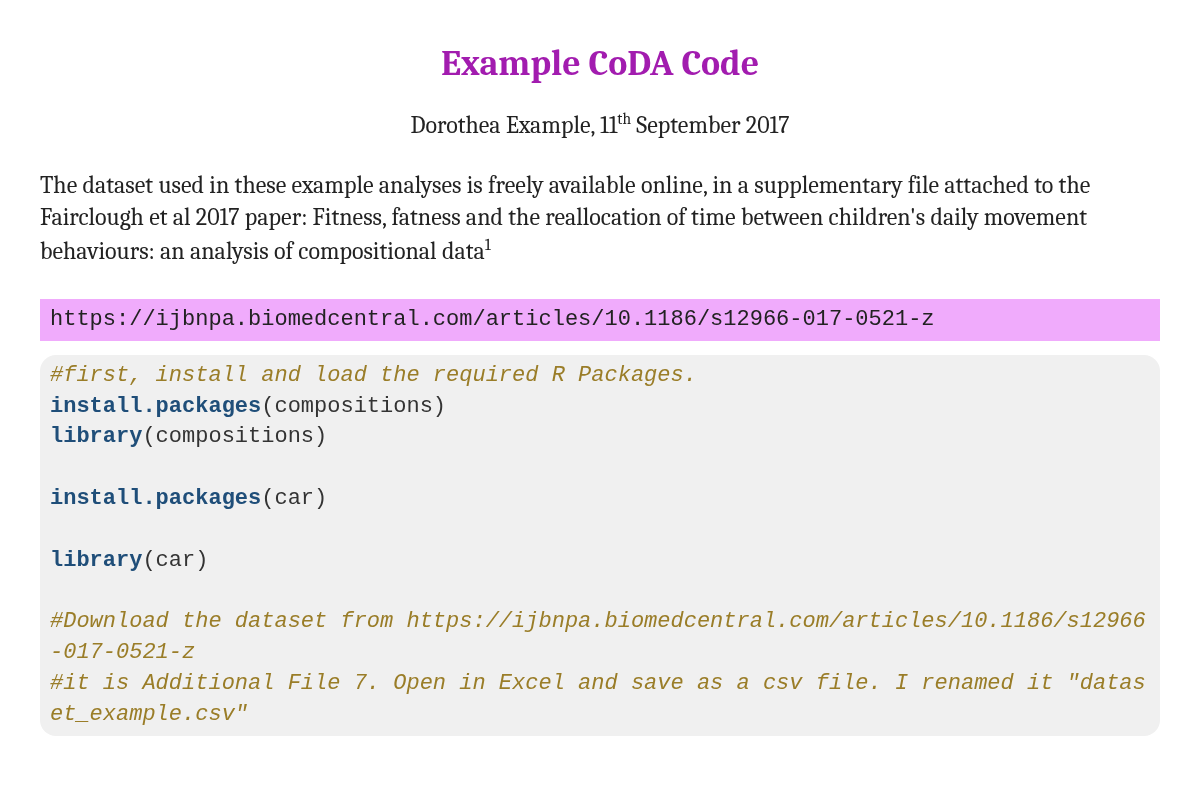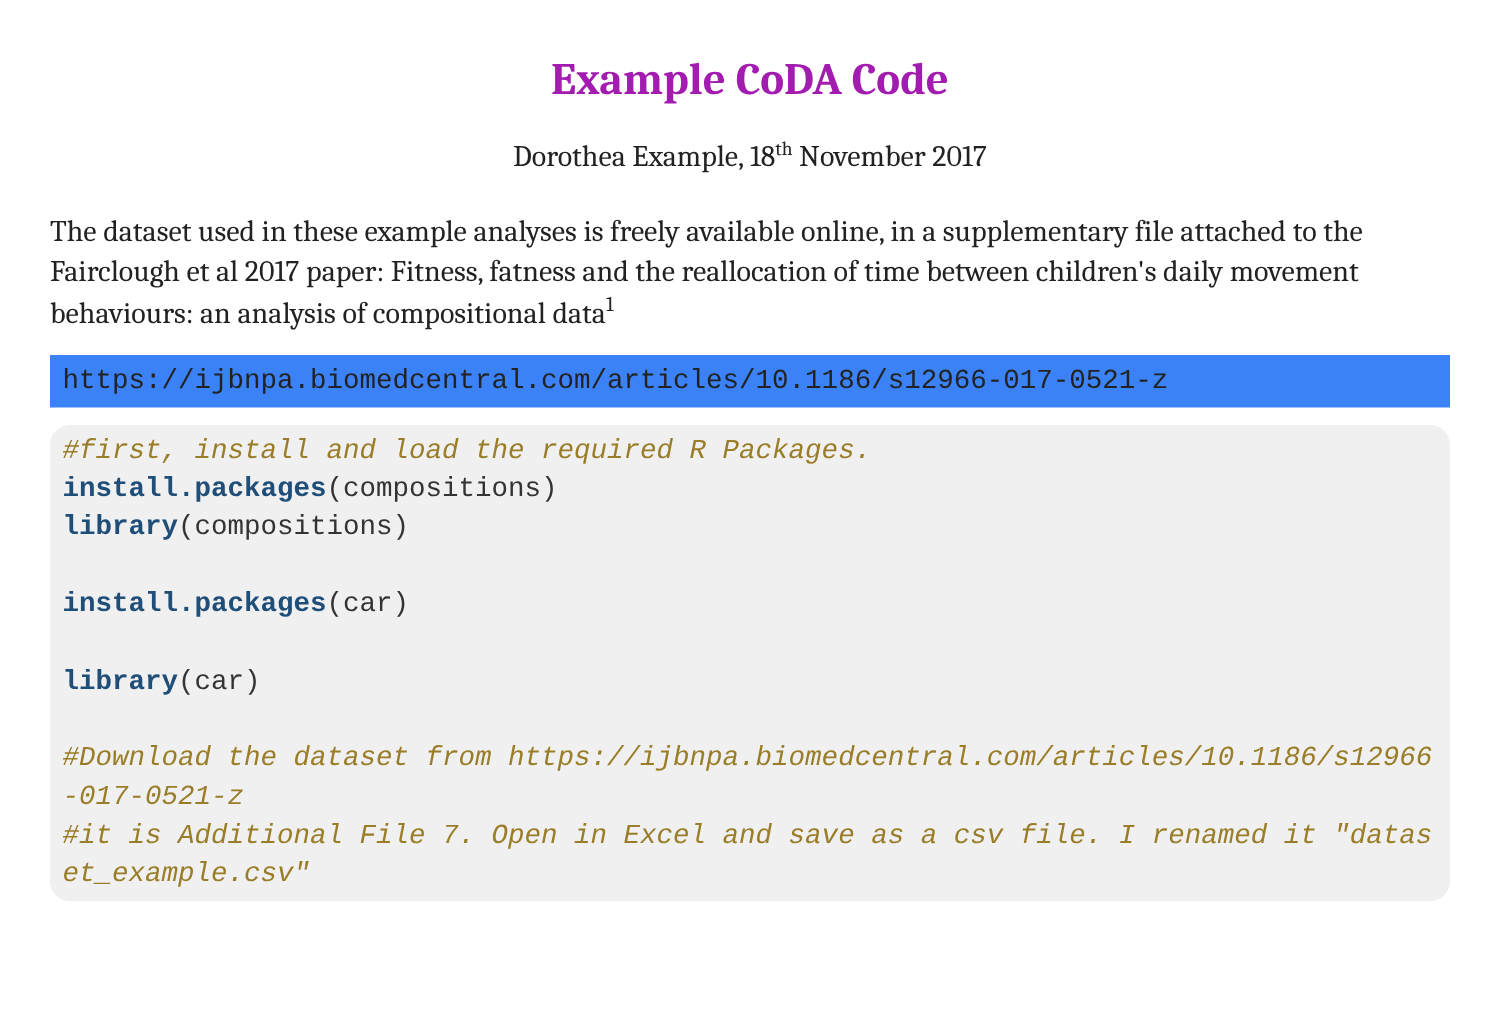--- a/index.html
+++ b/index.html
@@ -71,7 +71,7 @@
 <div class="title">Example CoDA Code</div>
 
 <div class="byline">
-  <span>Dorothea Example</span><span>, 18</span><sup>th</sup><span> November 2017</span>
+  <span>Dorothea Example</span><span>, 11</span><sup>th</sup><span> November 2017</span>
 </div>
 
 <div class="intro">

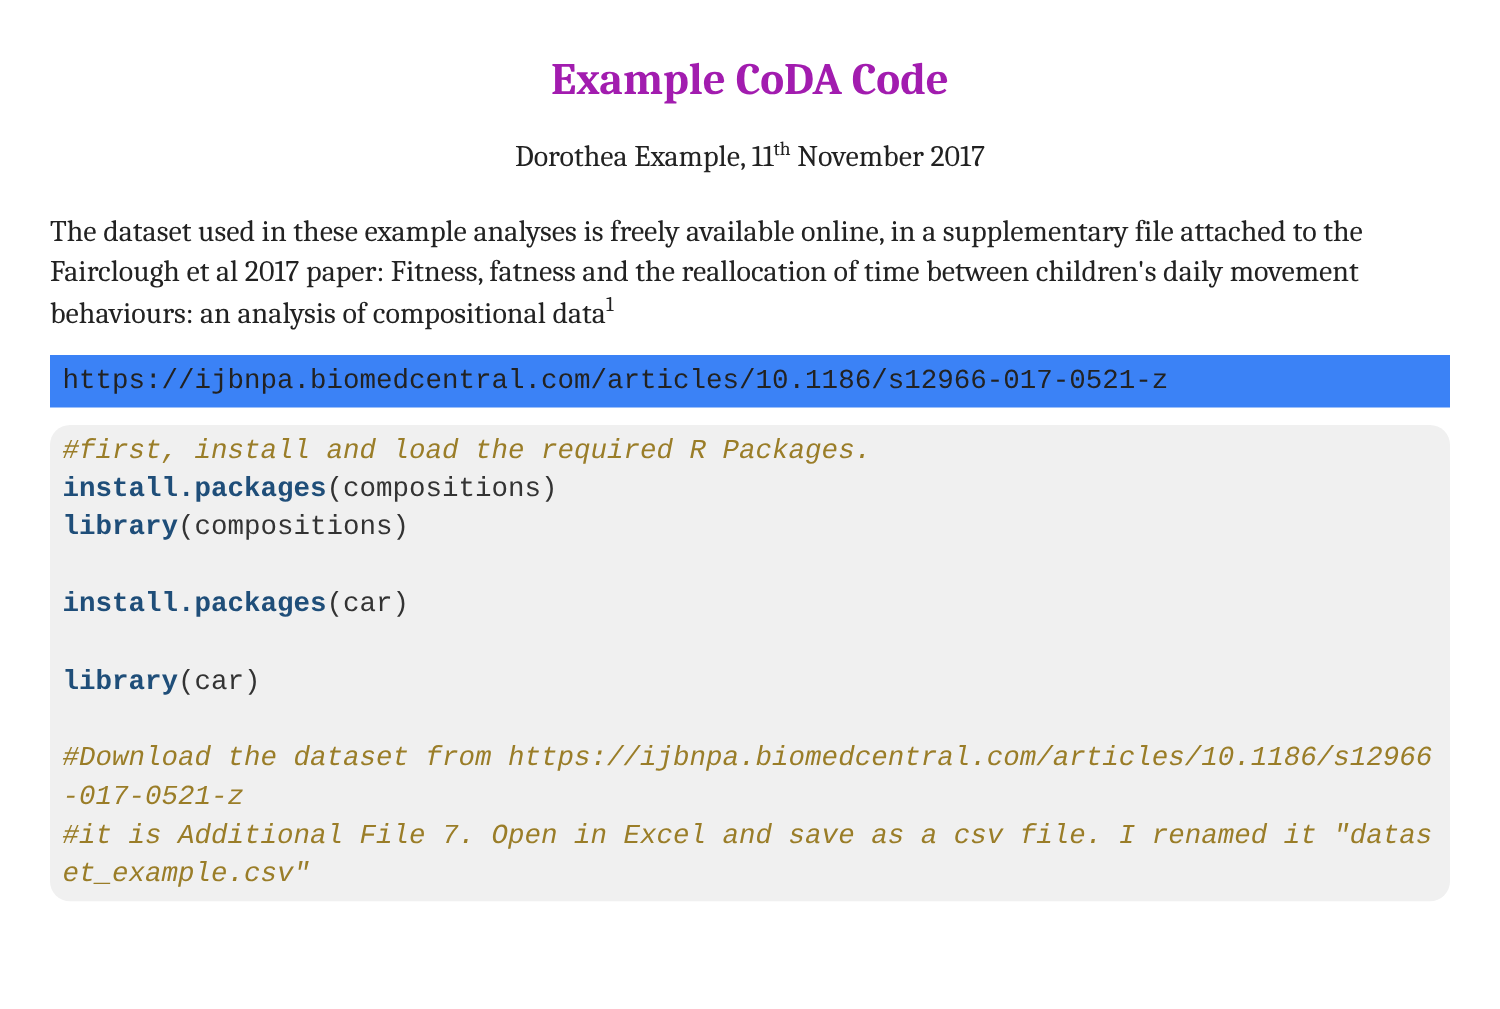--- a/index.html
+++ b/index.html
@@ -71,7 +71,7 @@
 <div class="title">Example CoDA Code</div>
 
 <div class="byline">
-  <span>Dorothea Example</span><span>, 11</span><sup>th</sup><span> November 2017</span>
+  <span>Dorothea Example</span><span>, 11</span><sup>th</sup><span> September 2017</span>
 </div>
 
 <div class="intro">

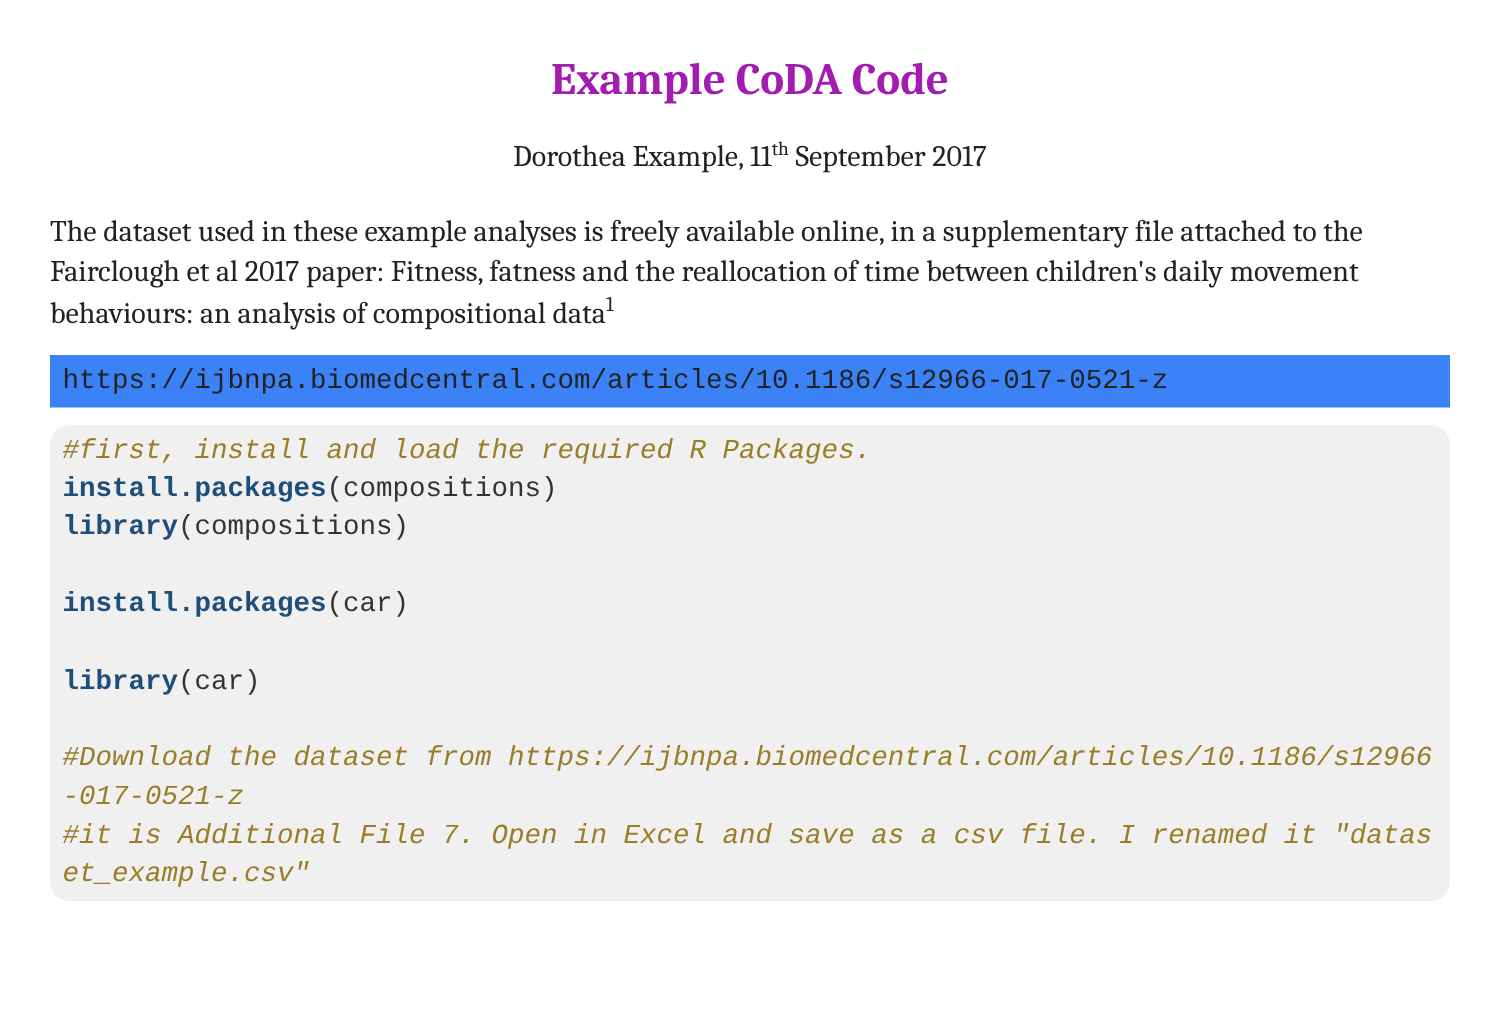--- a/index.html
+++ b/index.html
@@ -28,7 +28,7 @@
     vertical-align: super;
   }
   .intro {
-    margin-bottom: 18px;
+    margin-bottom: 32px;
   }
   .intro sup {
     font-size: 0.7em;

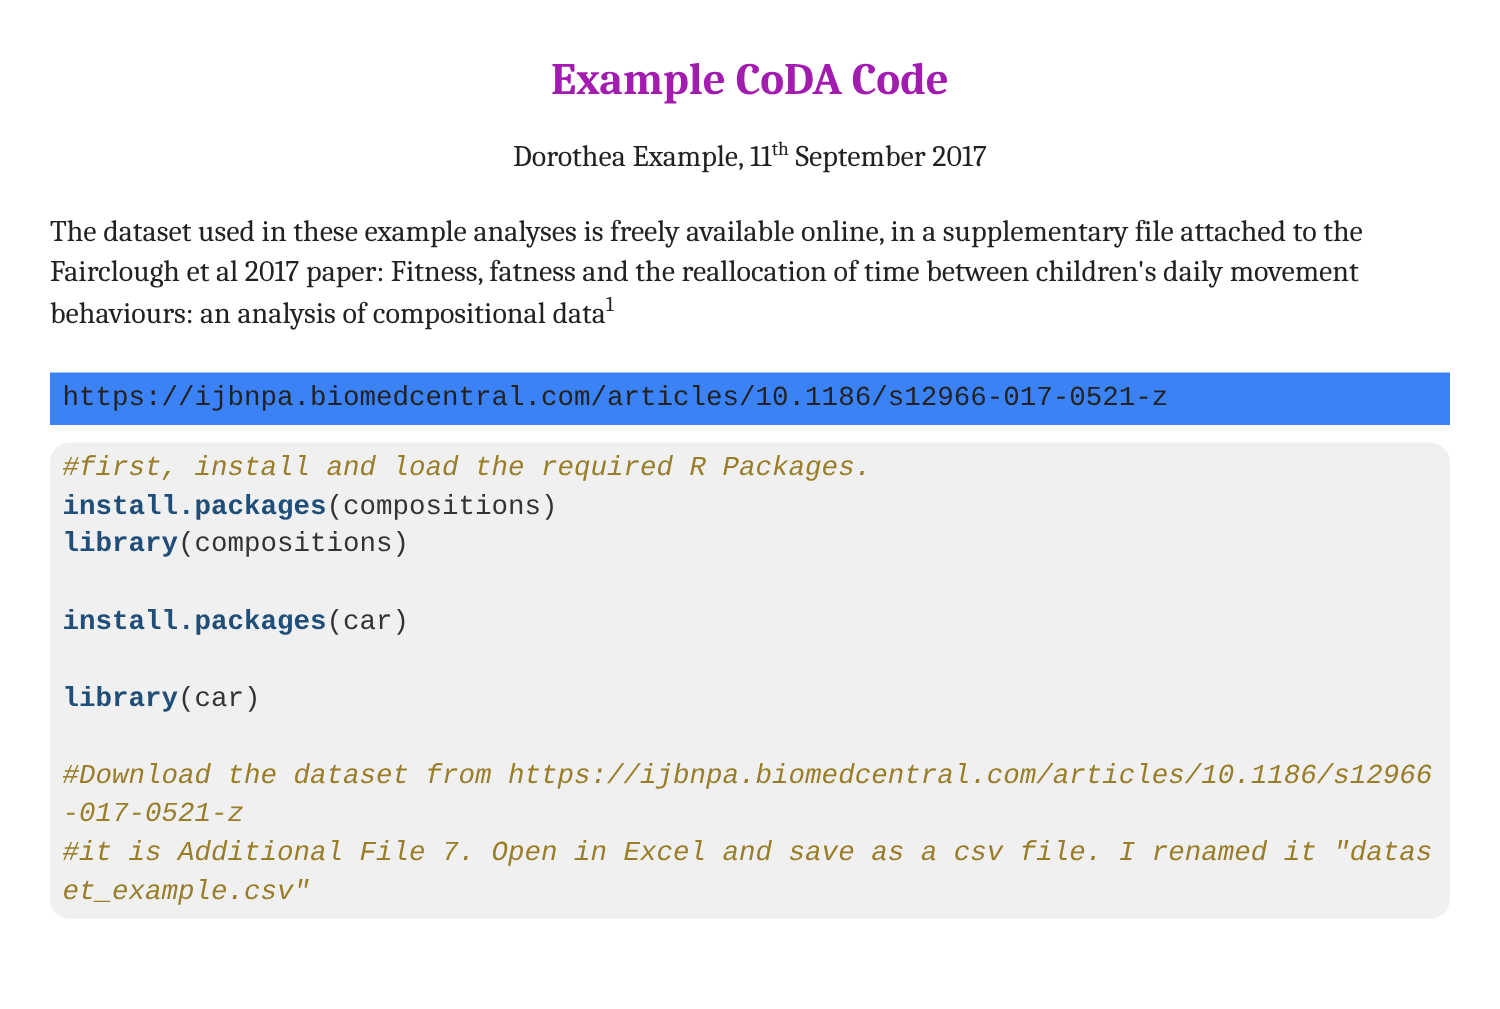--- a/index.html
+++ b/index.html
@@ -35,7 +35,7 @@
     vertical-align: super;
   }
   .url-block {
-    background: #3b82f6;
+    background: #f0abfc;
     font-family: Consolas, 'Courier New', monospace;
     font-size: 22px;
     padding: 6px 10px;

